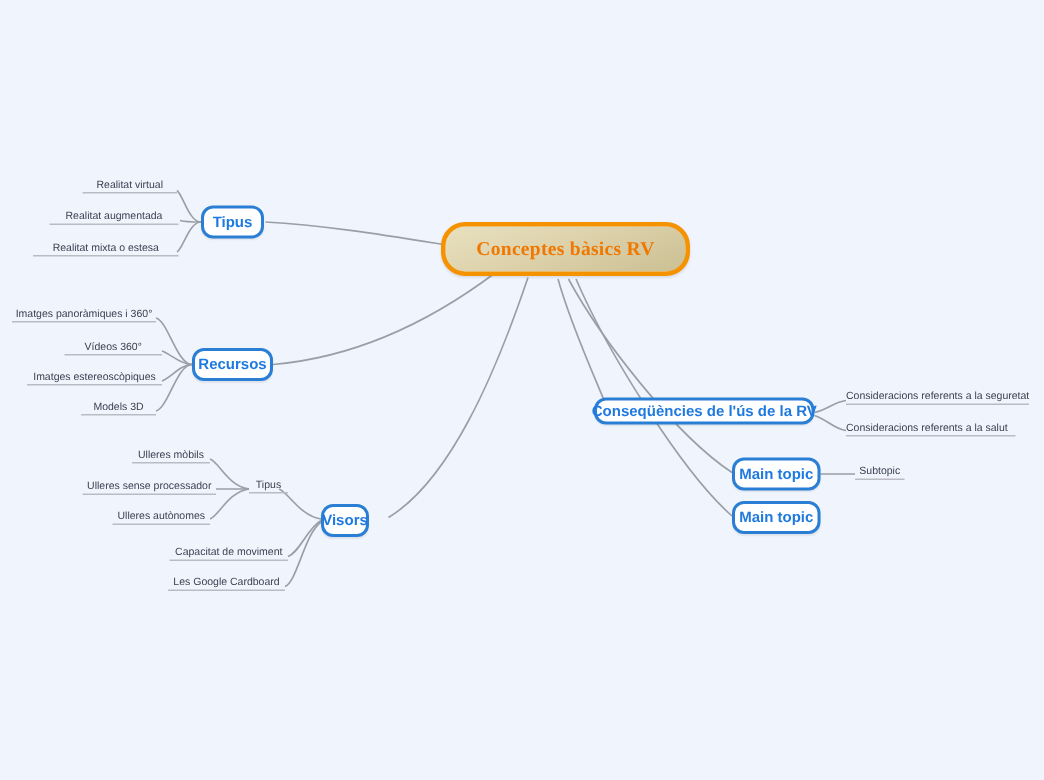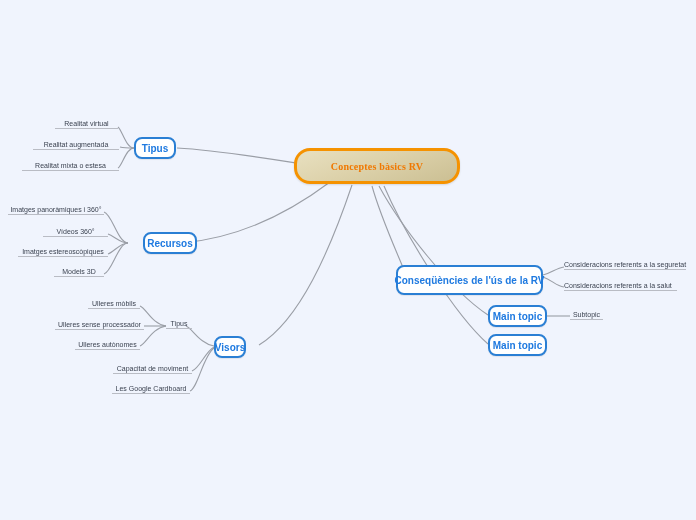--- a/index.html
+++ b/index.html
@@ -39,7 +39,7 @@
     background: linear-gradient(160deg, #e8e0c0 0%, #ddd2ab 45%, #cbbf93 100%);
     box-shadow: 0 1px 2px rgba(0,0,0,0.12);
     color: #f07800;
-    font-size: 10px;
+    font-size: 13px;
     font-weight: bold;
     font-family: "Liberation Serif", serif;
     letter-spacing: 0.2px;

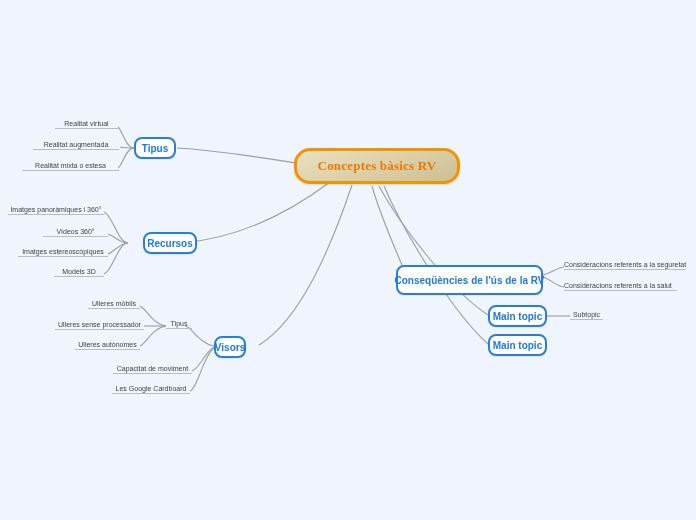--- a/index.html
+++ b/index.html
@@ -141,7 +141,7 @@
     <span>Realitat mixta o estesa</span>
   </div>
 
-  <div class="topic-node" style="left:143px; top:232px; width:54px; height:22px;">
+  <div class="topic-node" style="left:128px; top:232px; width:54px; height:22px;">
     <span>Recursos</span>
   </div>
   <div class="leaf-node" style="left:8px; top:204px; width:96px; height:11px;">

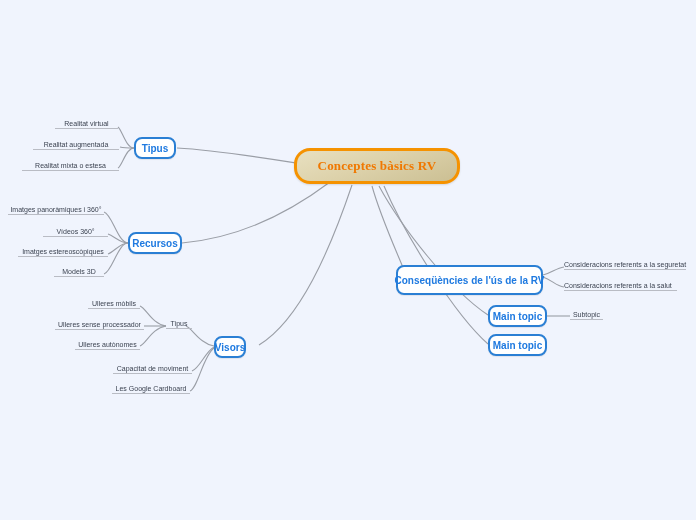--- a/index.html
+++ b/index.html
@@ -179,7 +179,7 @@
     <span>Les Google Cardboard</span>
   </div>
 
-  <div class="topic-node" style="left:396px; top:265px; width:147px; height:30px;justify-content:center;">
+  <div class="topic-node" style="left:396px; top:265px; width:147px; height:18px;justify-content:center;">
     <span>Conseqüències de l'ús de la RV</span>
   </div>
   <div class="leaf-node right" style="left:564px; top:259px; width:122px; height:11px;">

